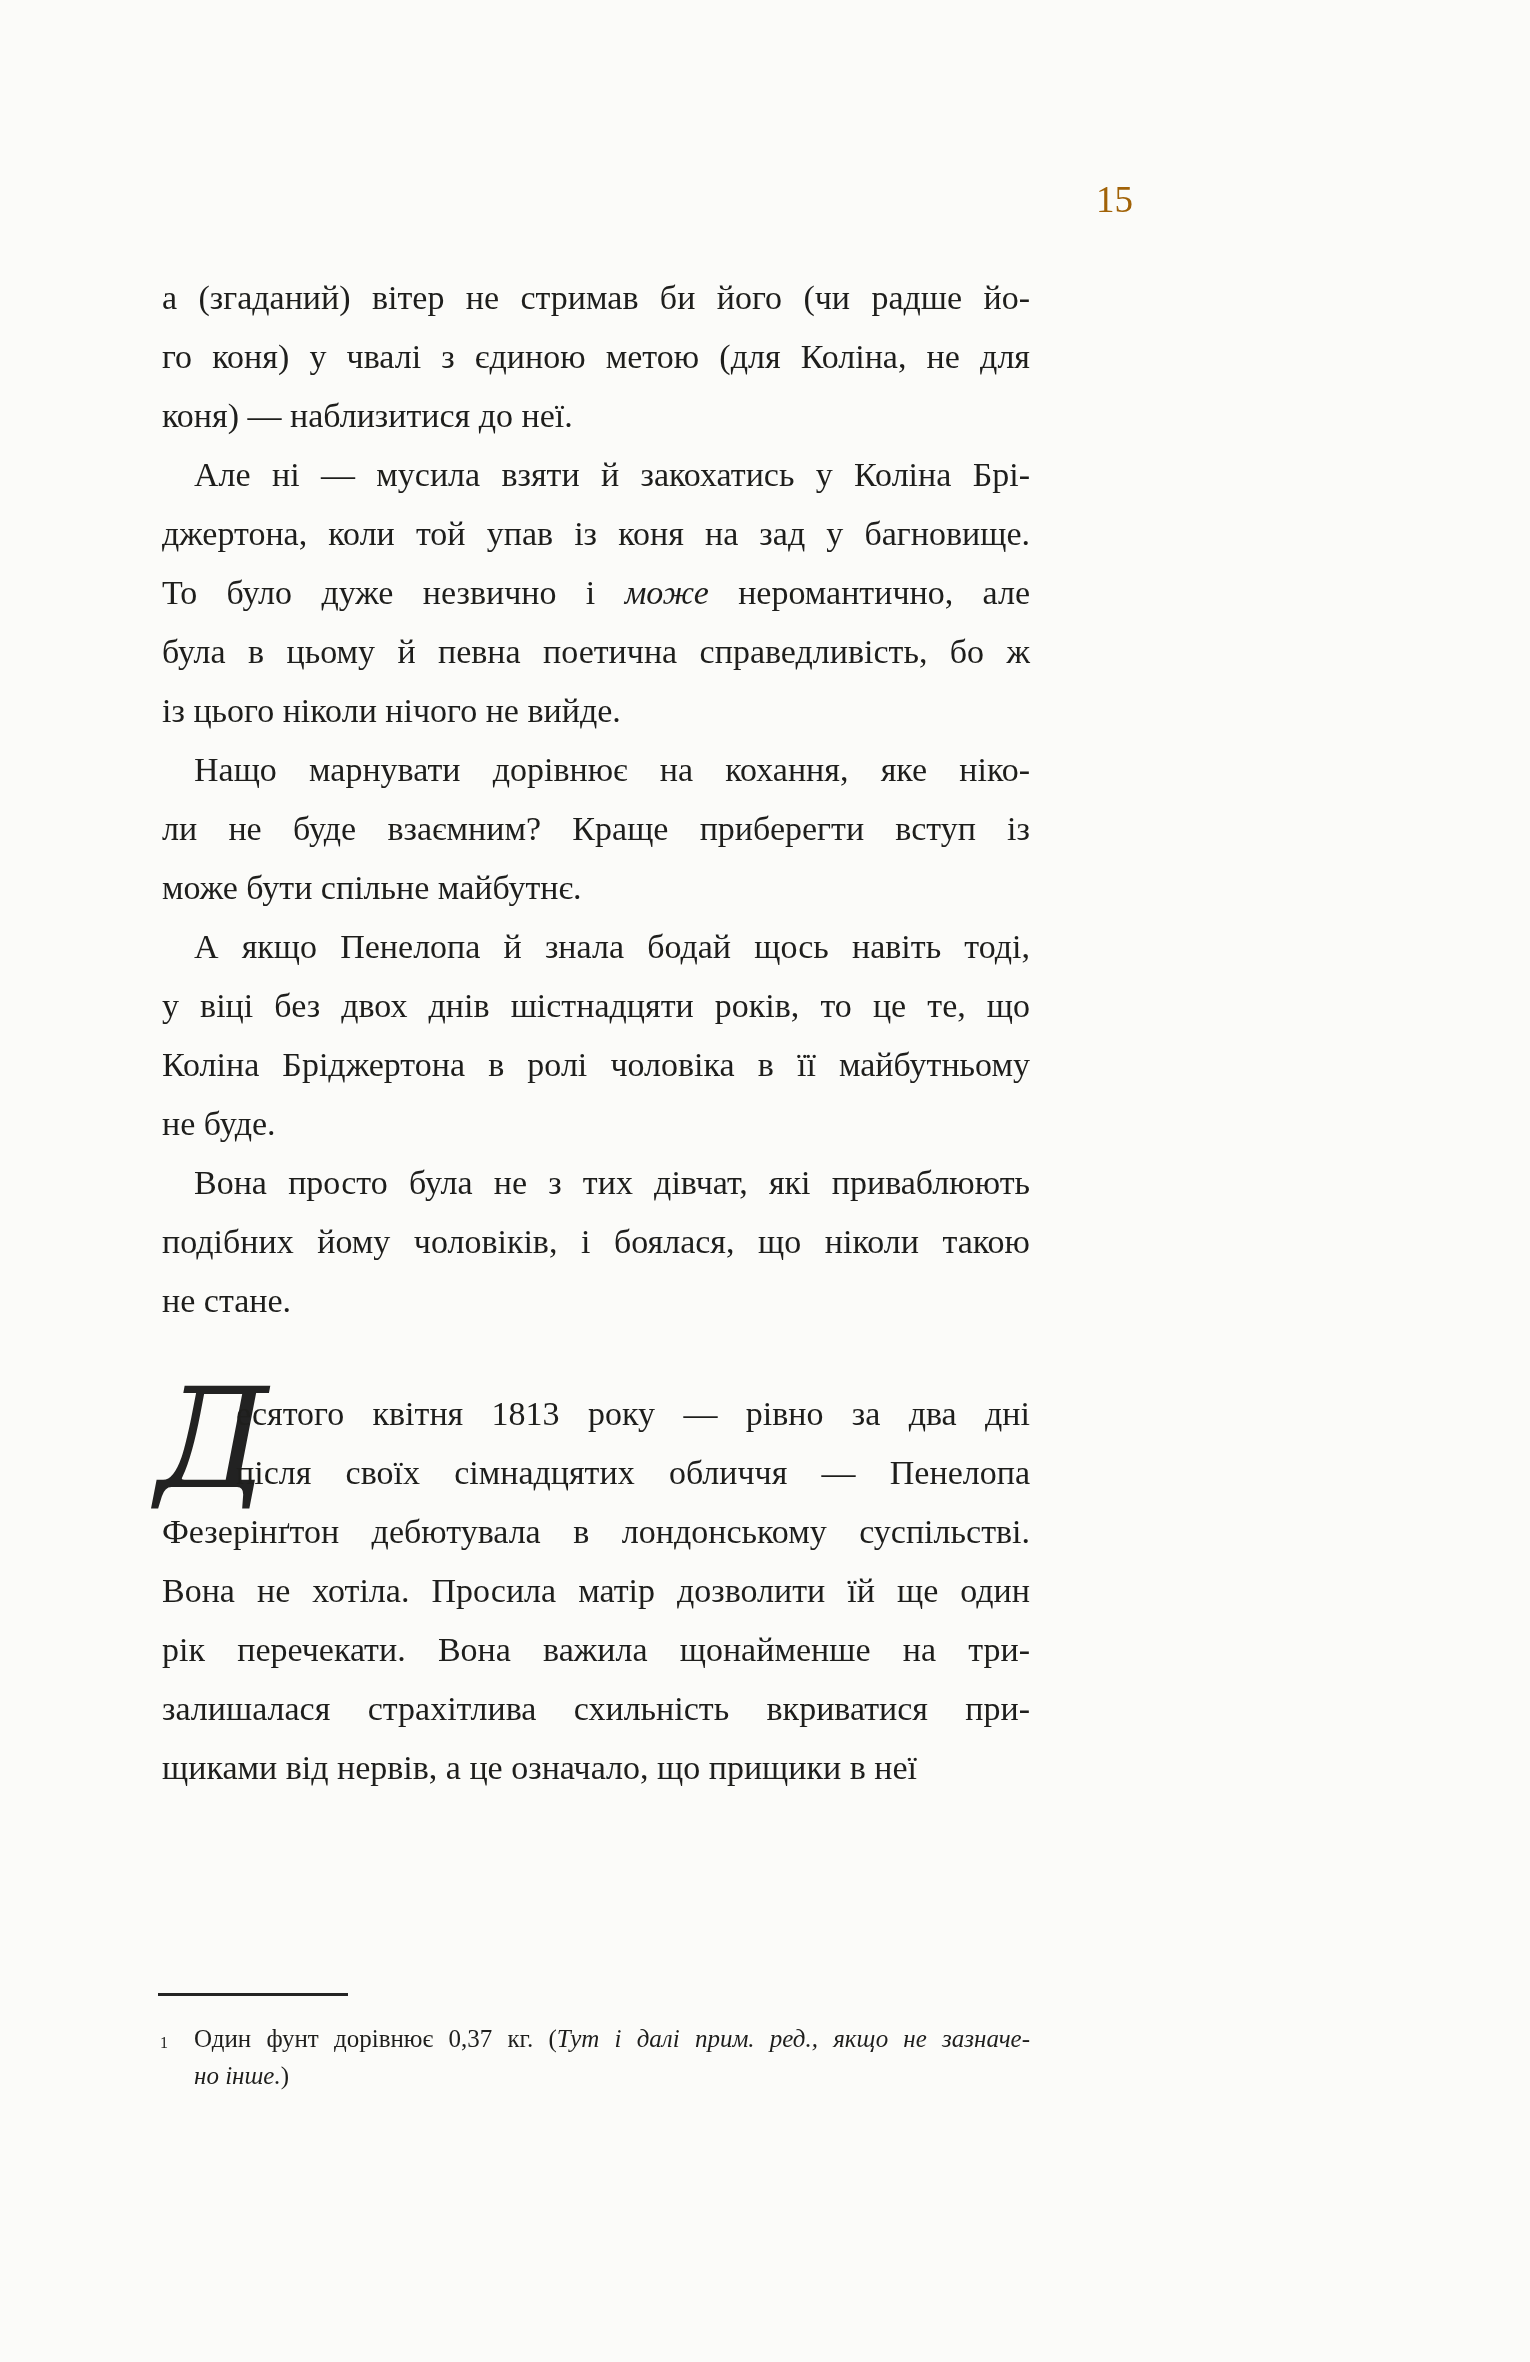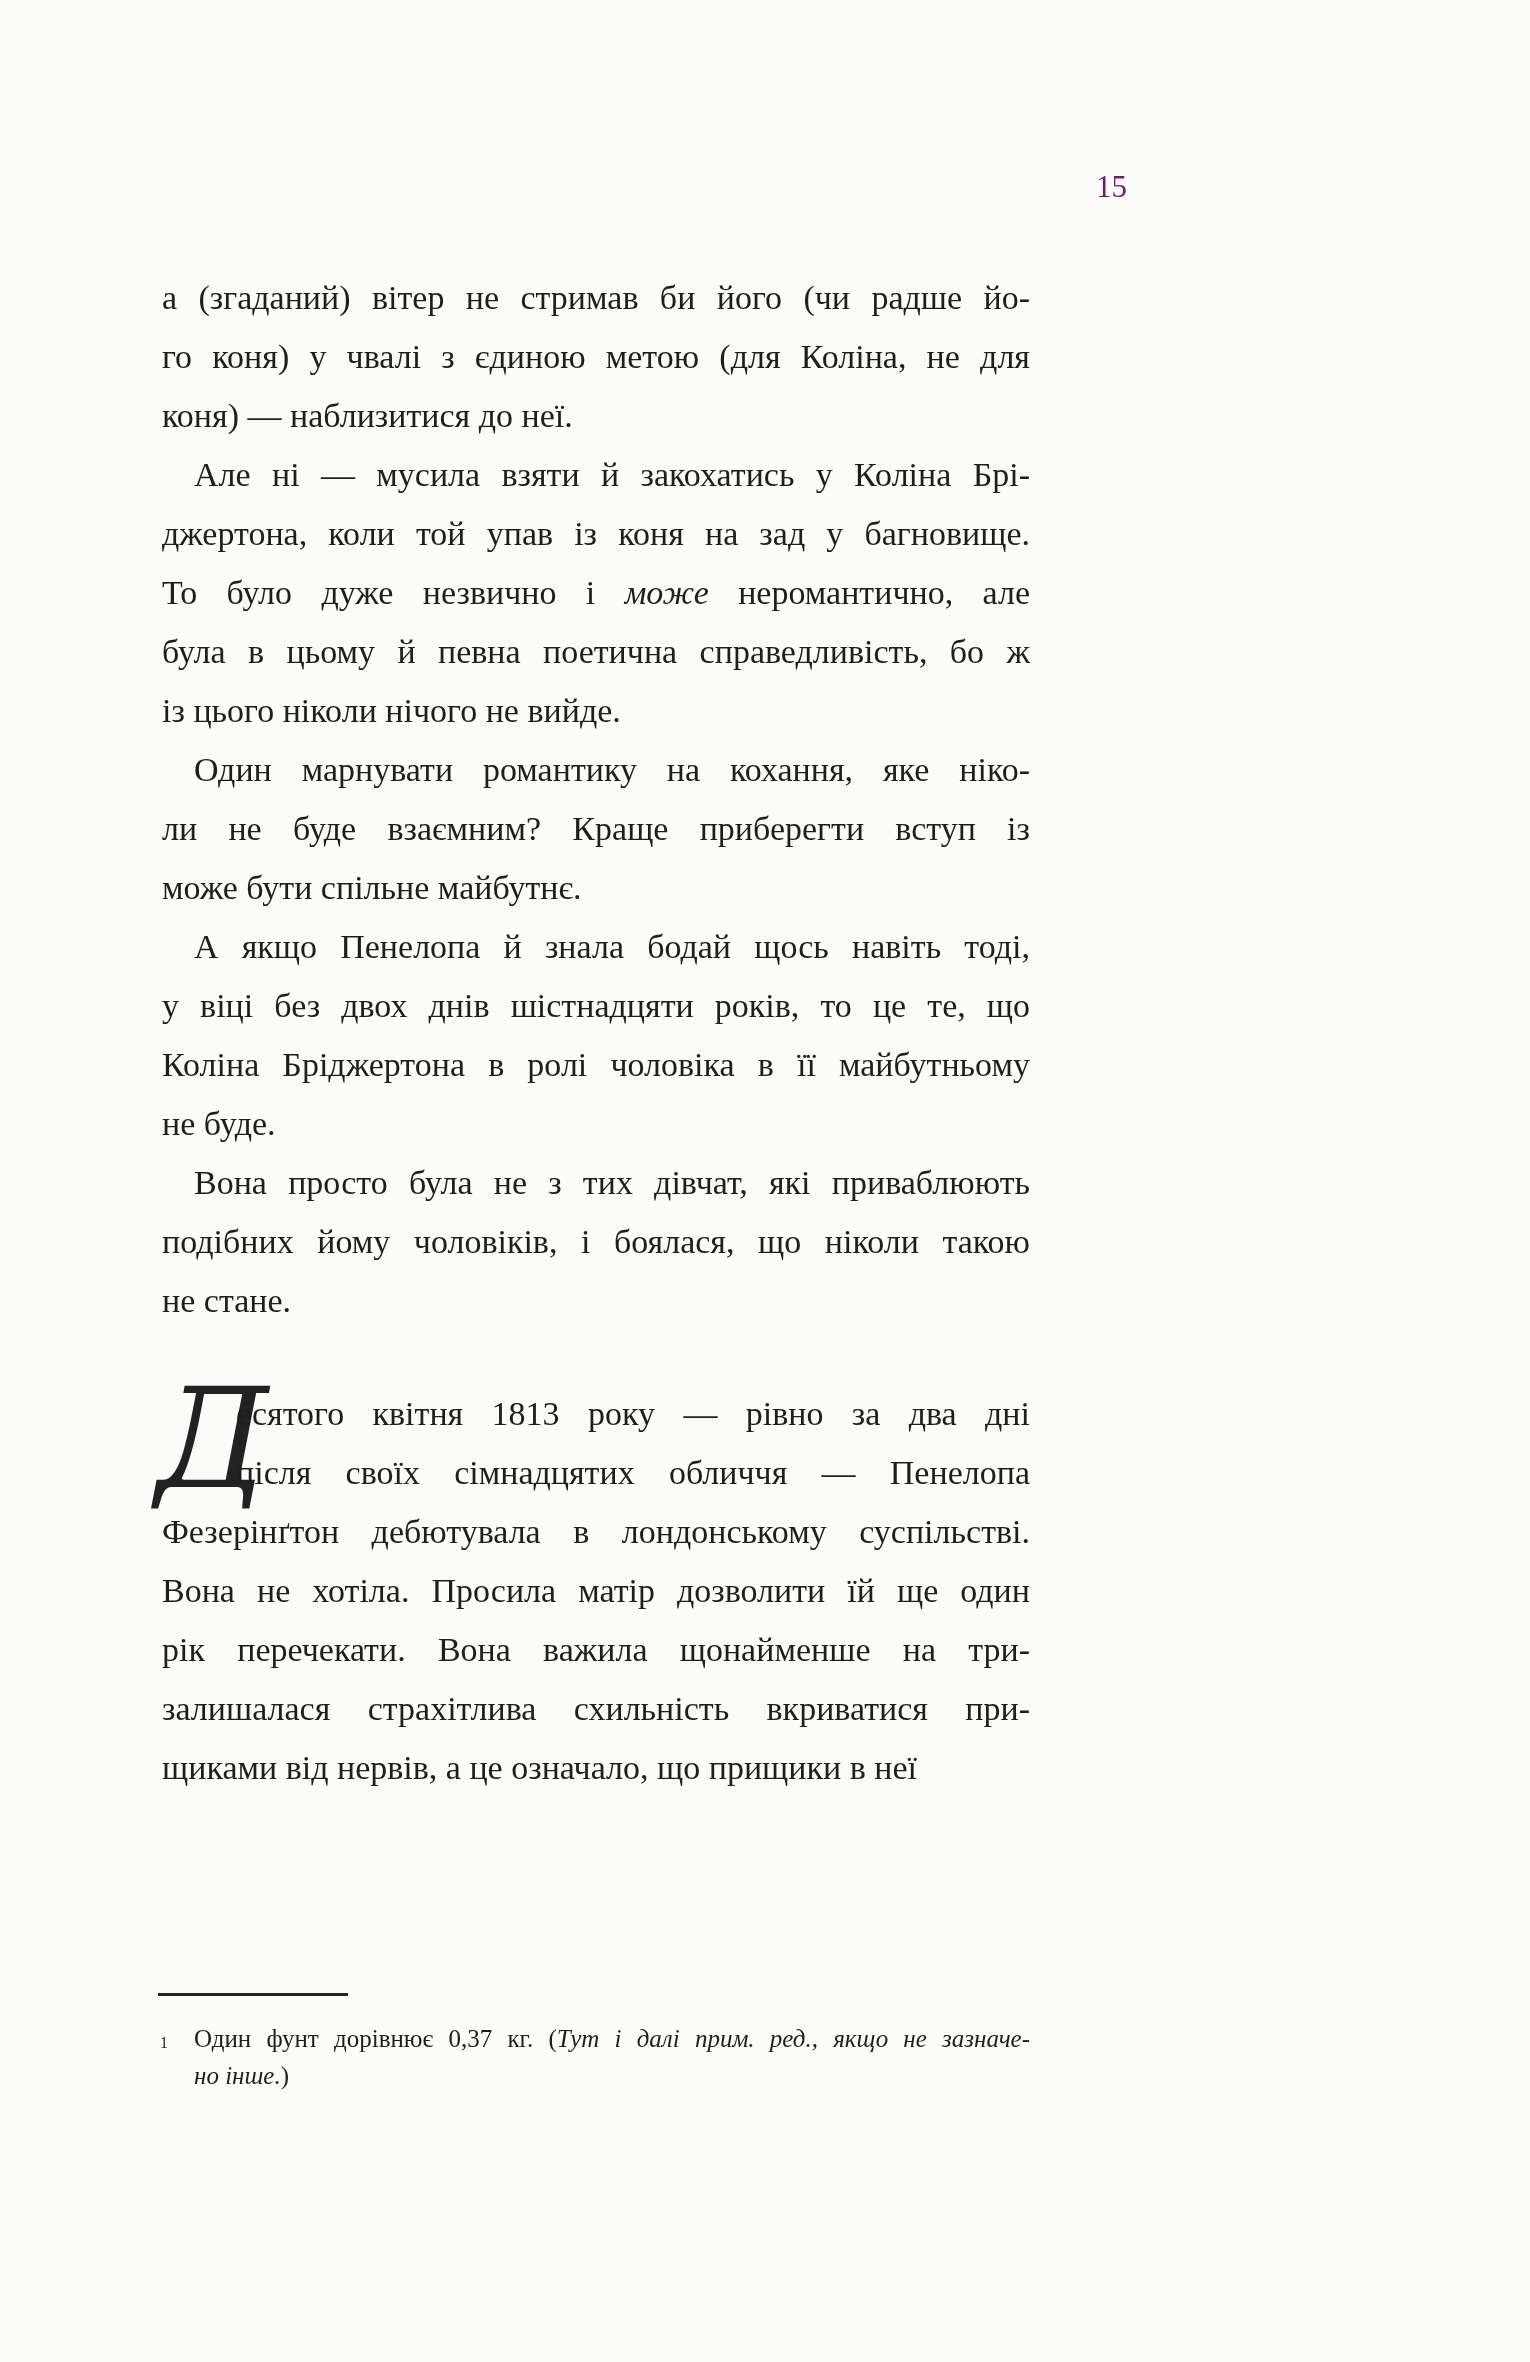--- a/index.html
+++ b/index.html
@@ -16,9 +16,9 @@
   }
   .page-number {
     position: absolute;
-    left: 1096px; top: 171px;
-    font-size: 31px; line-height: 31px;
-    color: #701a75;
+    left: 1096px; top: 184px;
+    font-size: 37px; line-height: 31px;
+    color: #a16207;
   }
   .text-block {
     position: absolute;

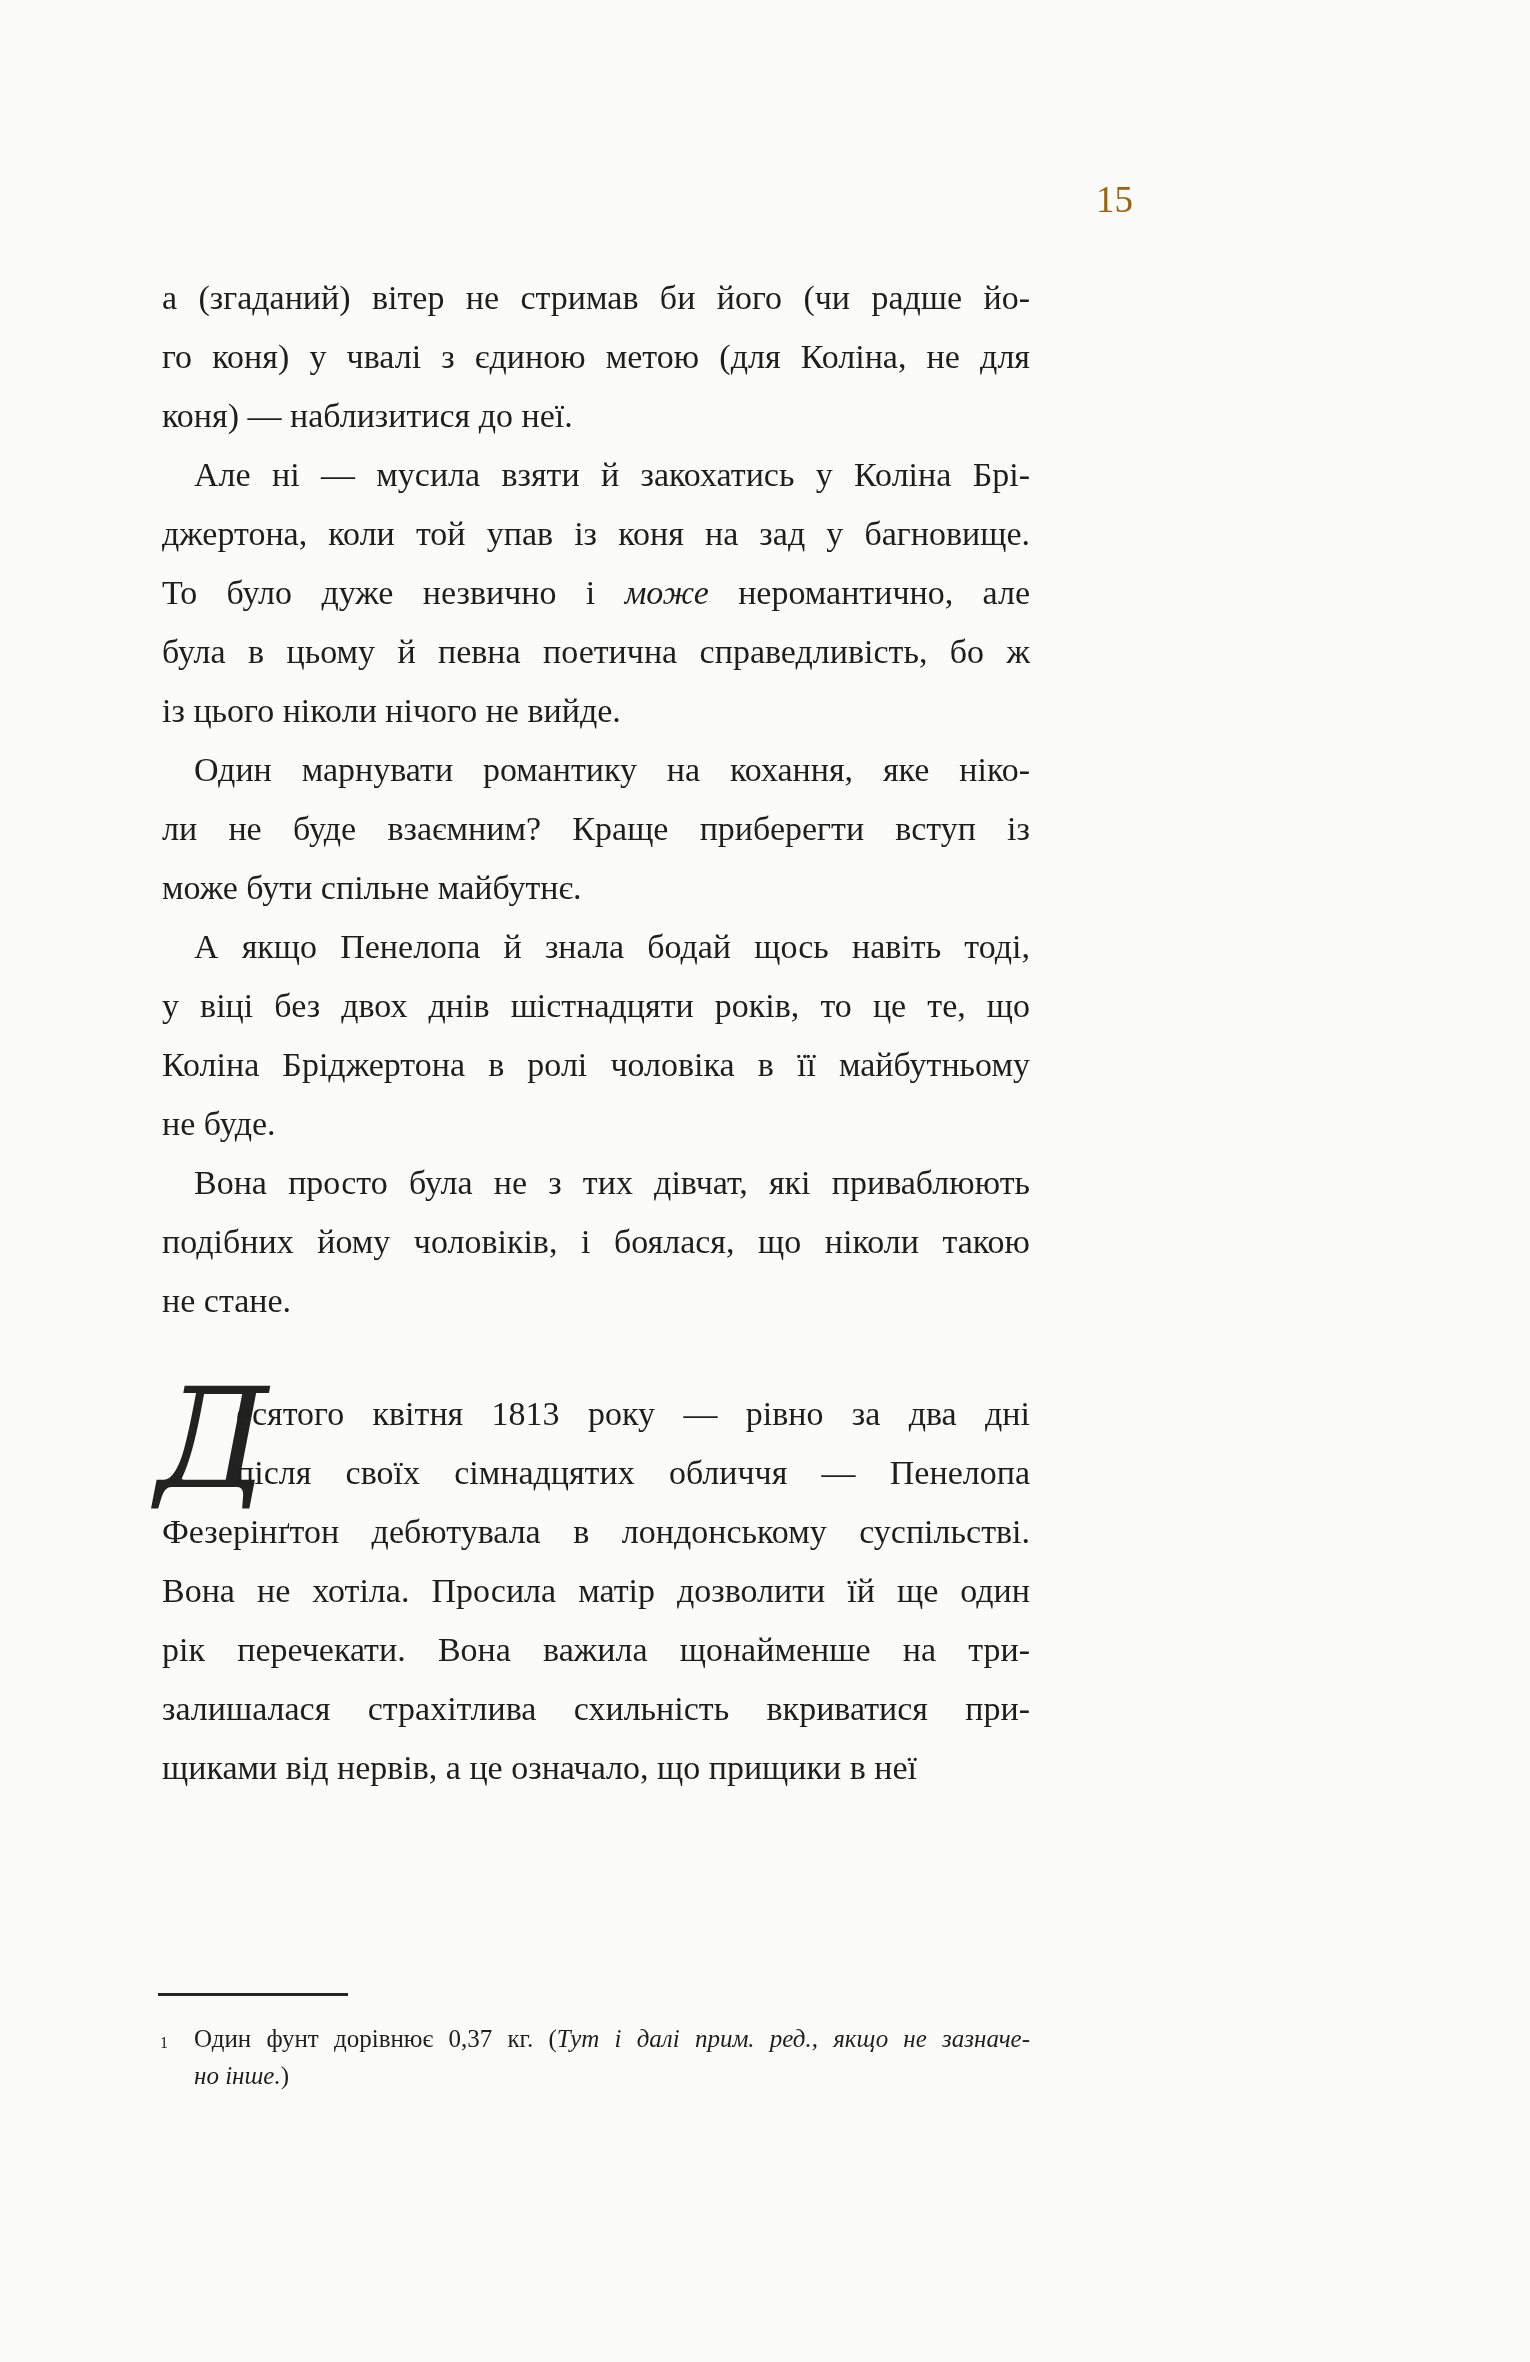--- a/index.html
+++ b/index.html
@@ -98,7 +98,7 @@
         <div class="line last"><span>із цього ніколи нічого не вийде.</span></div>
       </div>
       <div class="para">
-        <div class="line indent"><span>Один марнувати романтику на кохання, яке ніко-</span></div>
+        <div class="line indent"><span>Нащо марнувати дорівнює на кохання, яке ніко-</span></div>
         <div class="line"><span>ли не буде взаємним? Краще приберегти вступ із</span></div>
         <div class="line last"><span>може бути спільне майбутнє.</span></div>
       </div>

